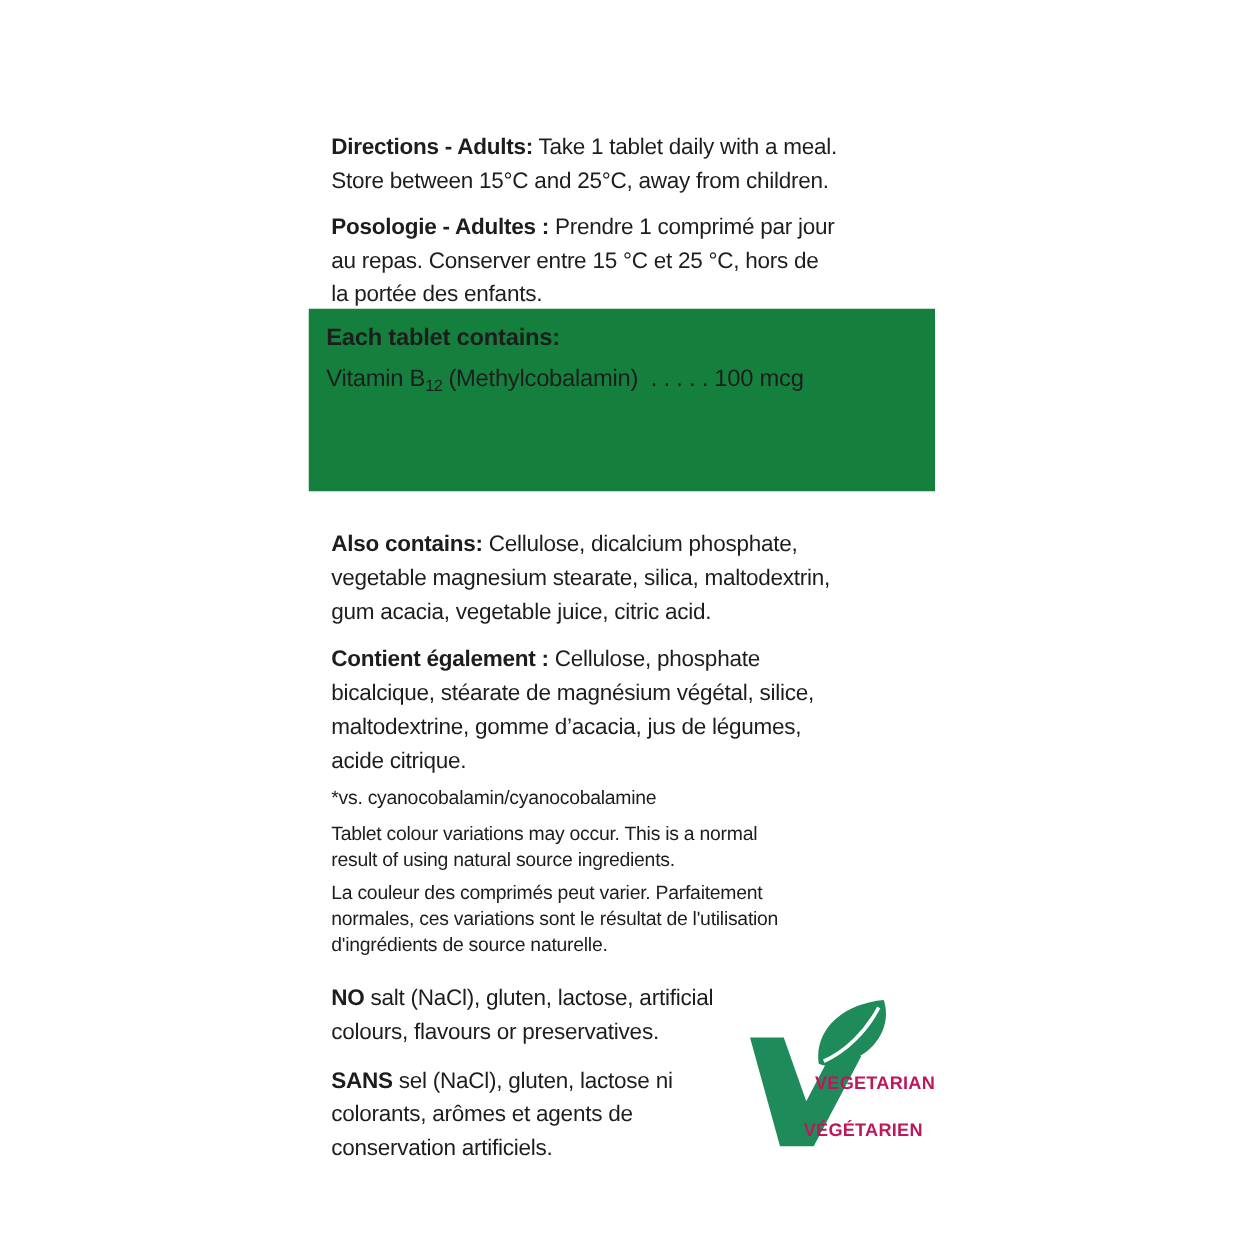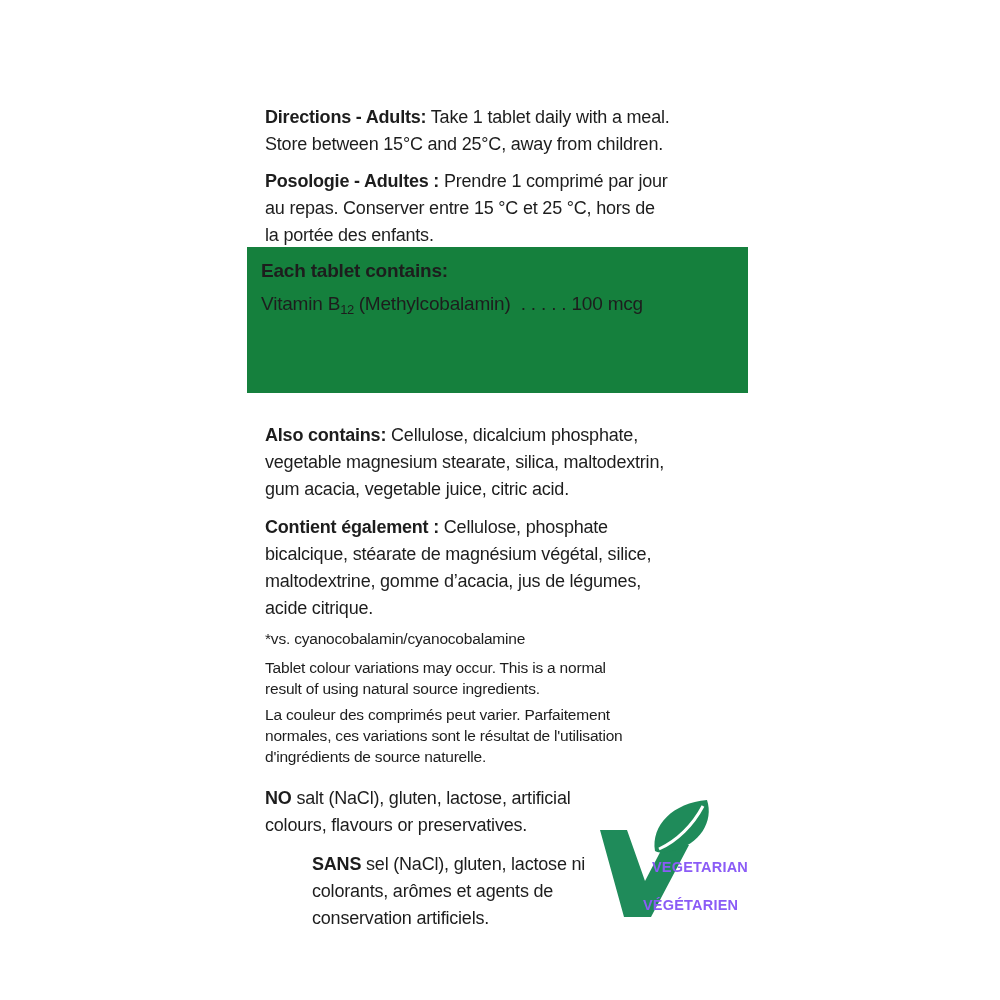--- a/index.html
+++ b/index.html
@@ -127,7 +127,7 @@
     <p class="para" style="top:767px; width:360px;"><span class="lead">NO</span><span> salt (NaCl), gluten, lactose, artificial
 colours, flavours or preservatives.</span></p>
 
-    <p class="para" style="top:833px; width:320px;margin-left:47px;"><span class="lead">SANS</span><span> sel (NaCl), gluten, lactose ni
+    <p class="para" style="top:833px; width:320px;"><span class="lead">SANS</span><span> sel (NaCl), gluten, lactose ni
 colorants, arômes et agents de
 conservation artificiels.</span></p>
 

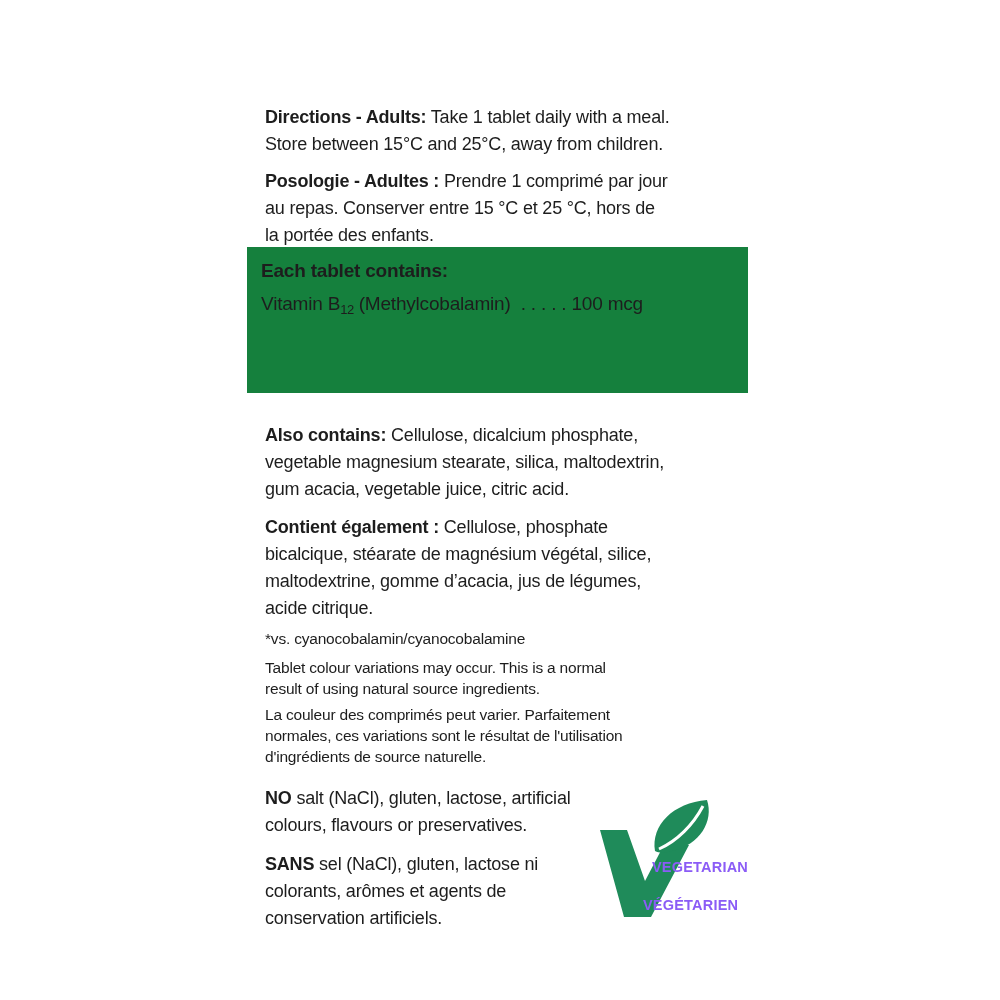--- a/index.html
+++ b/index.html
@@ -81,7 +81,7 @@
     position: absolute;
     font-weight: bold;
     font-size: 14.5px;
-    color: #8b5cf6;
+    color: #be185d;
     letter-spacing: 0.2px;
     white-space: nowrap;
   }

